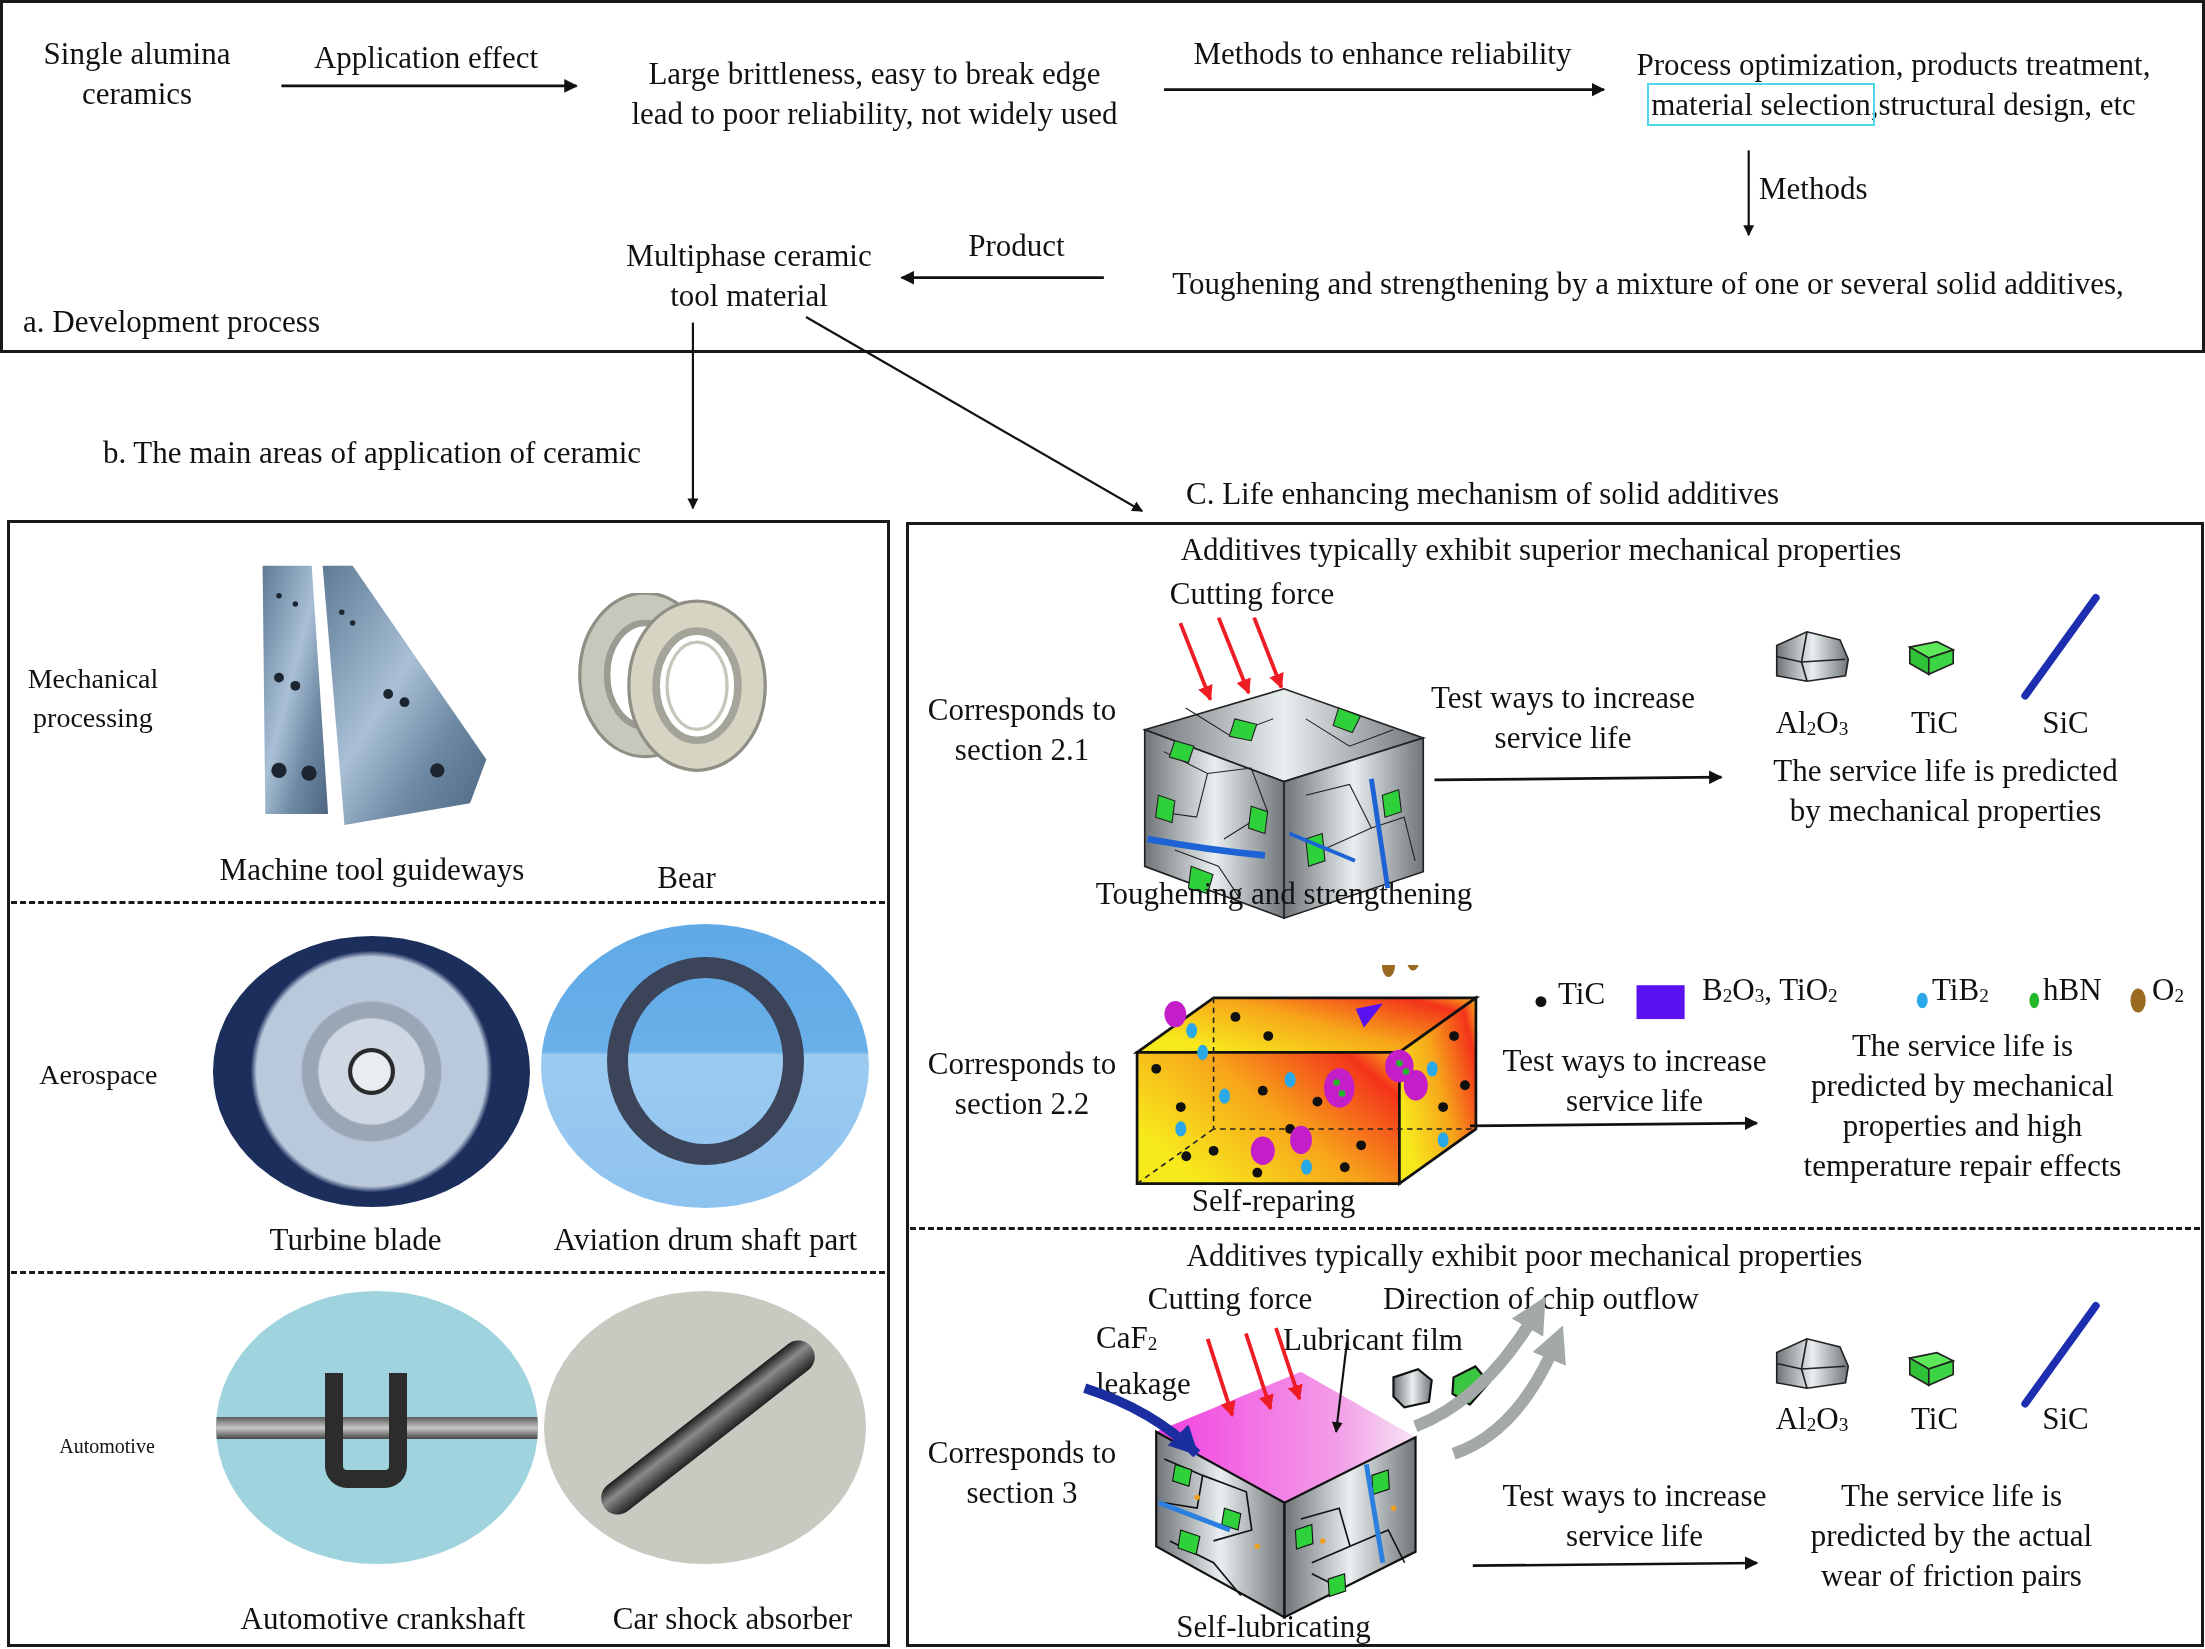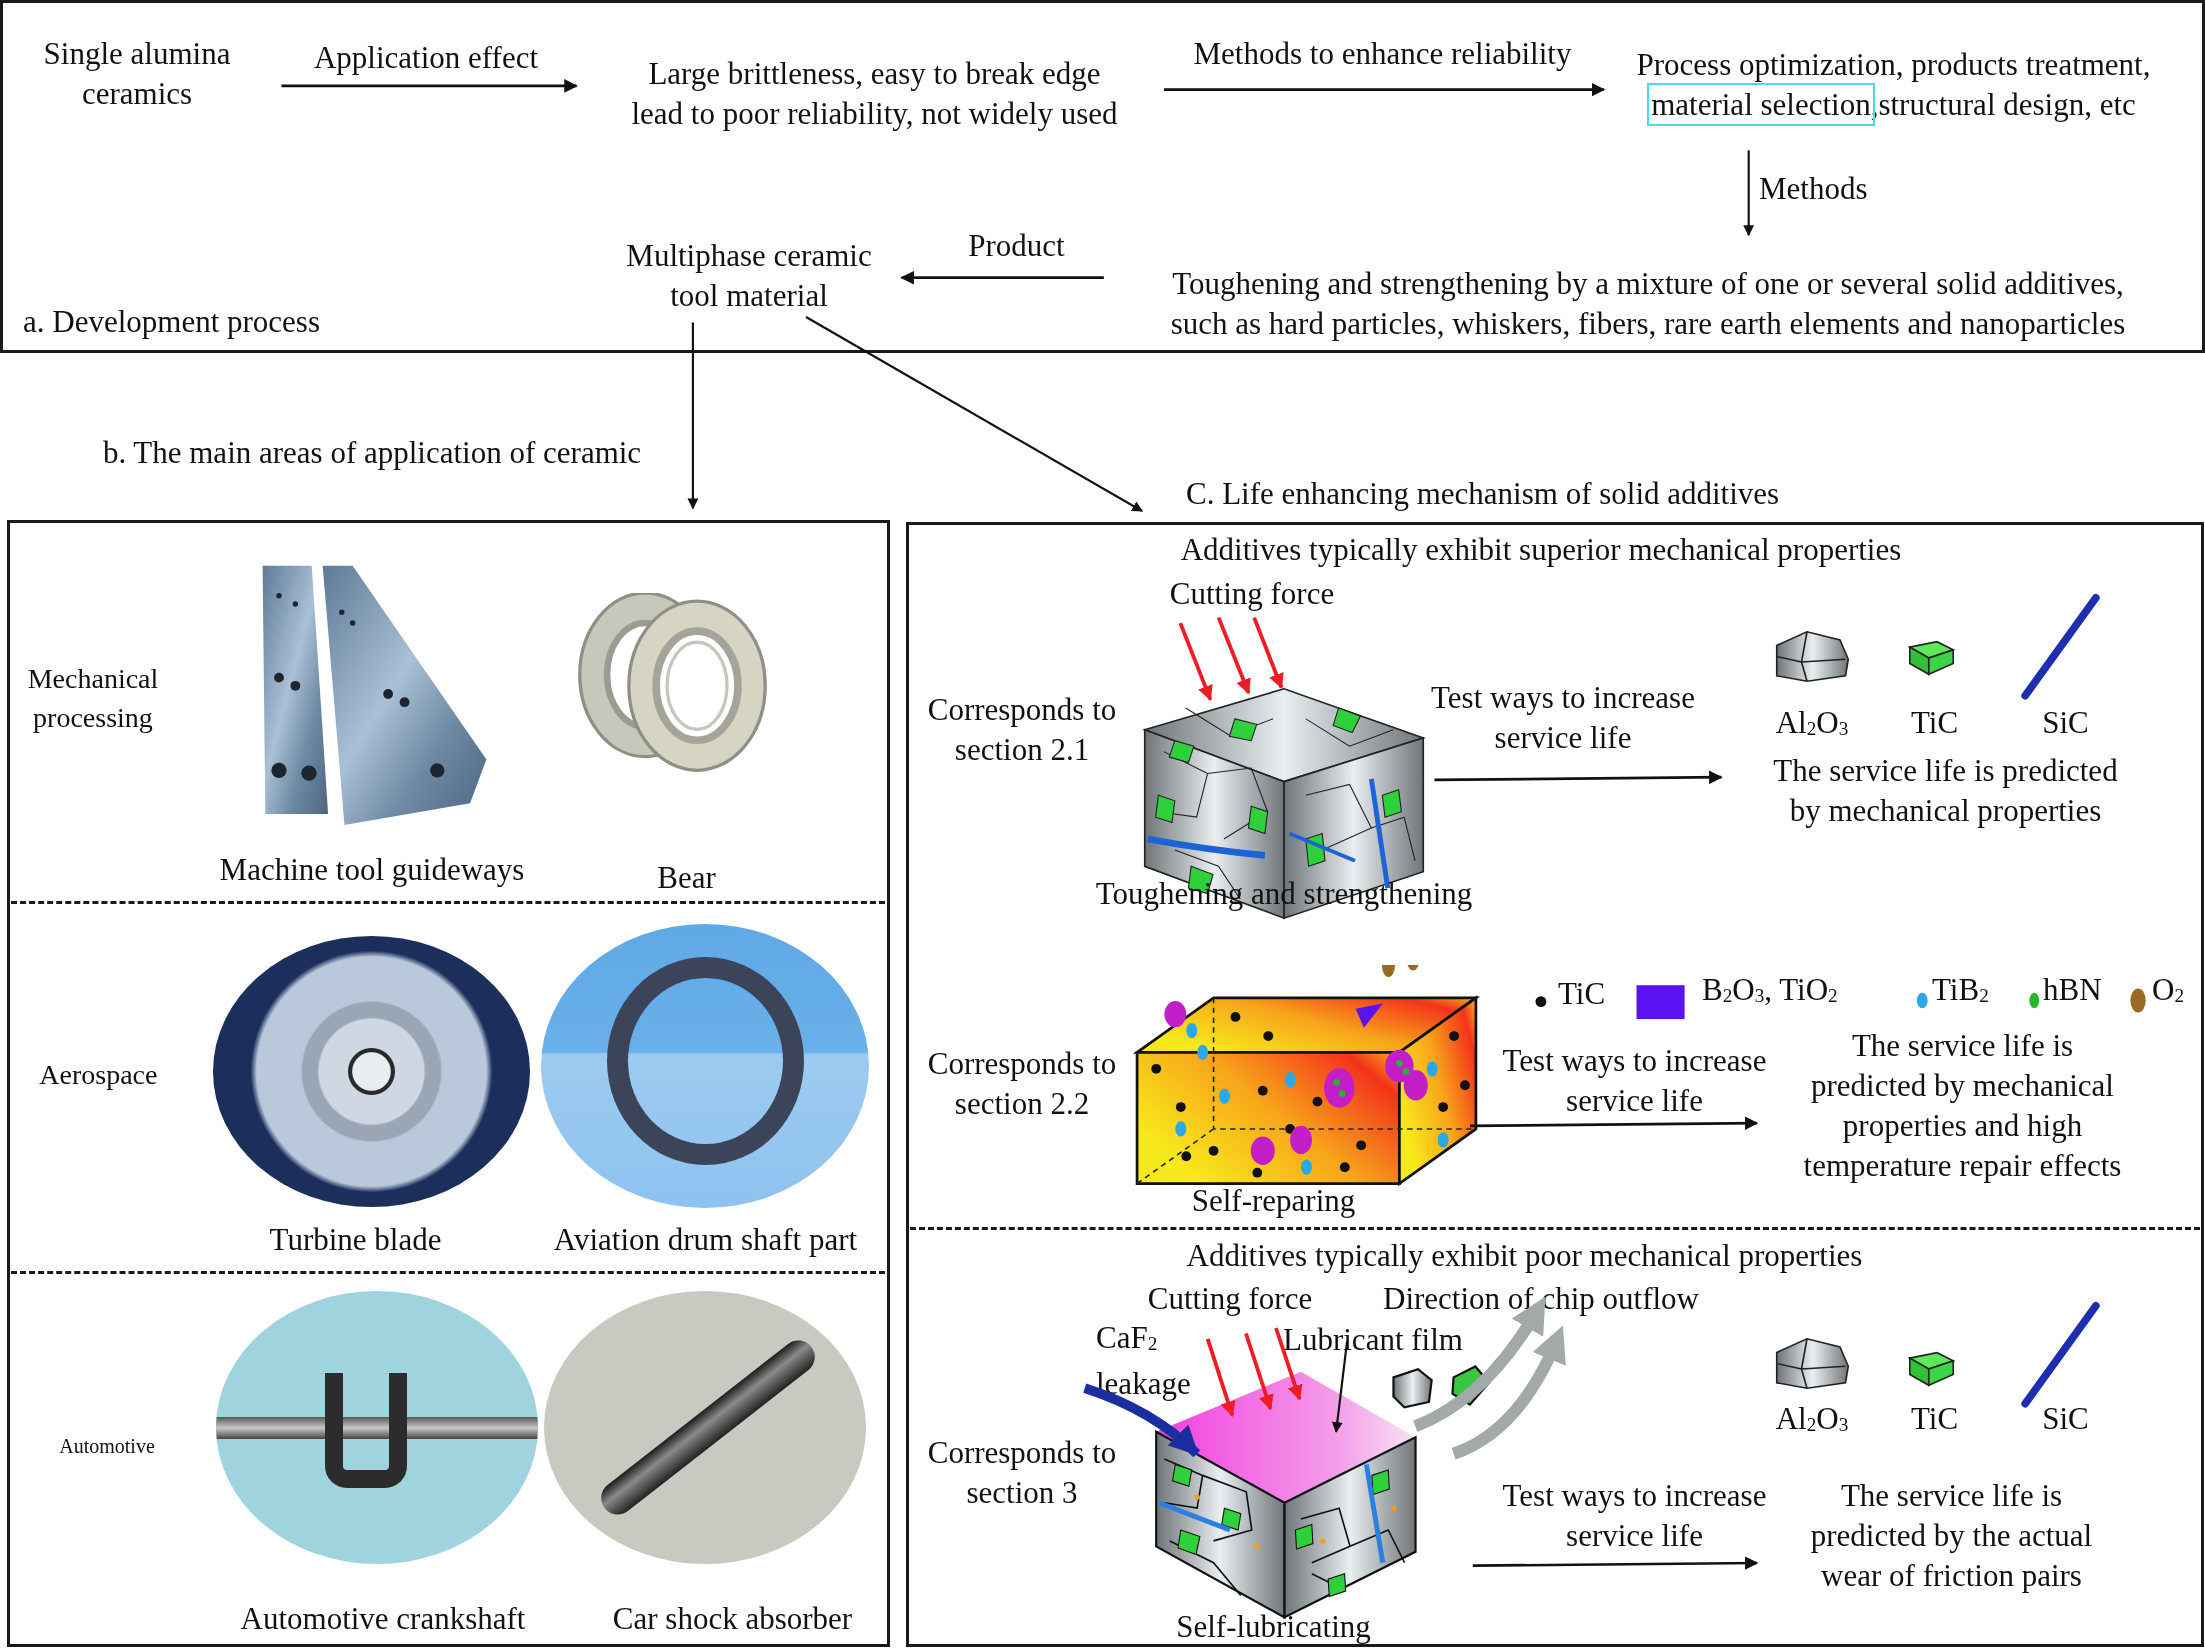--- a/index.html
+++ b/index.html
@@ -40,7 +40,6 @@
 
 <div class="txt" style="left:1104px;top:236px;width:1088px;margin-top:28px;">
   <div>Toughening and strengthening by a mixture of one or several solid additives,</div>
-  <div>such as hard particles, whiskers, fibers, rare earth elements and nanoparticles</div>
 </div>
 <div class="txt" style="left:940px;top:226px;width:153px;">Product</div>
 

